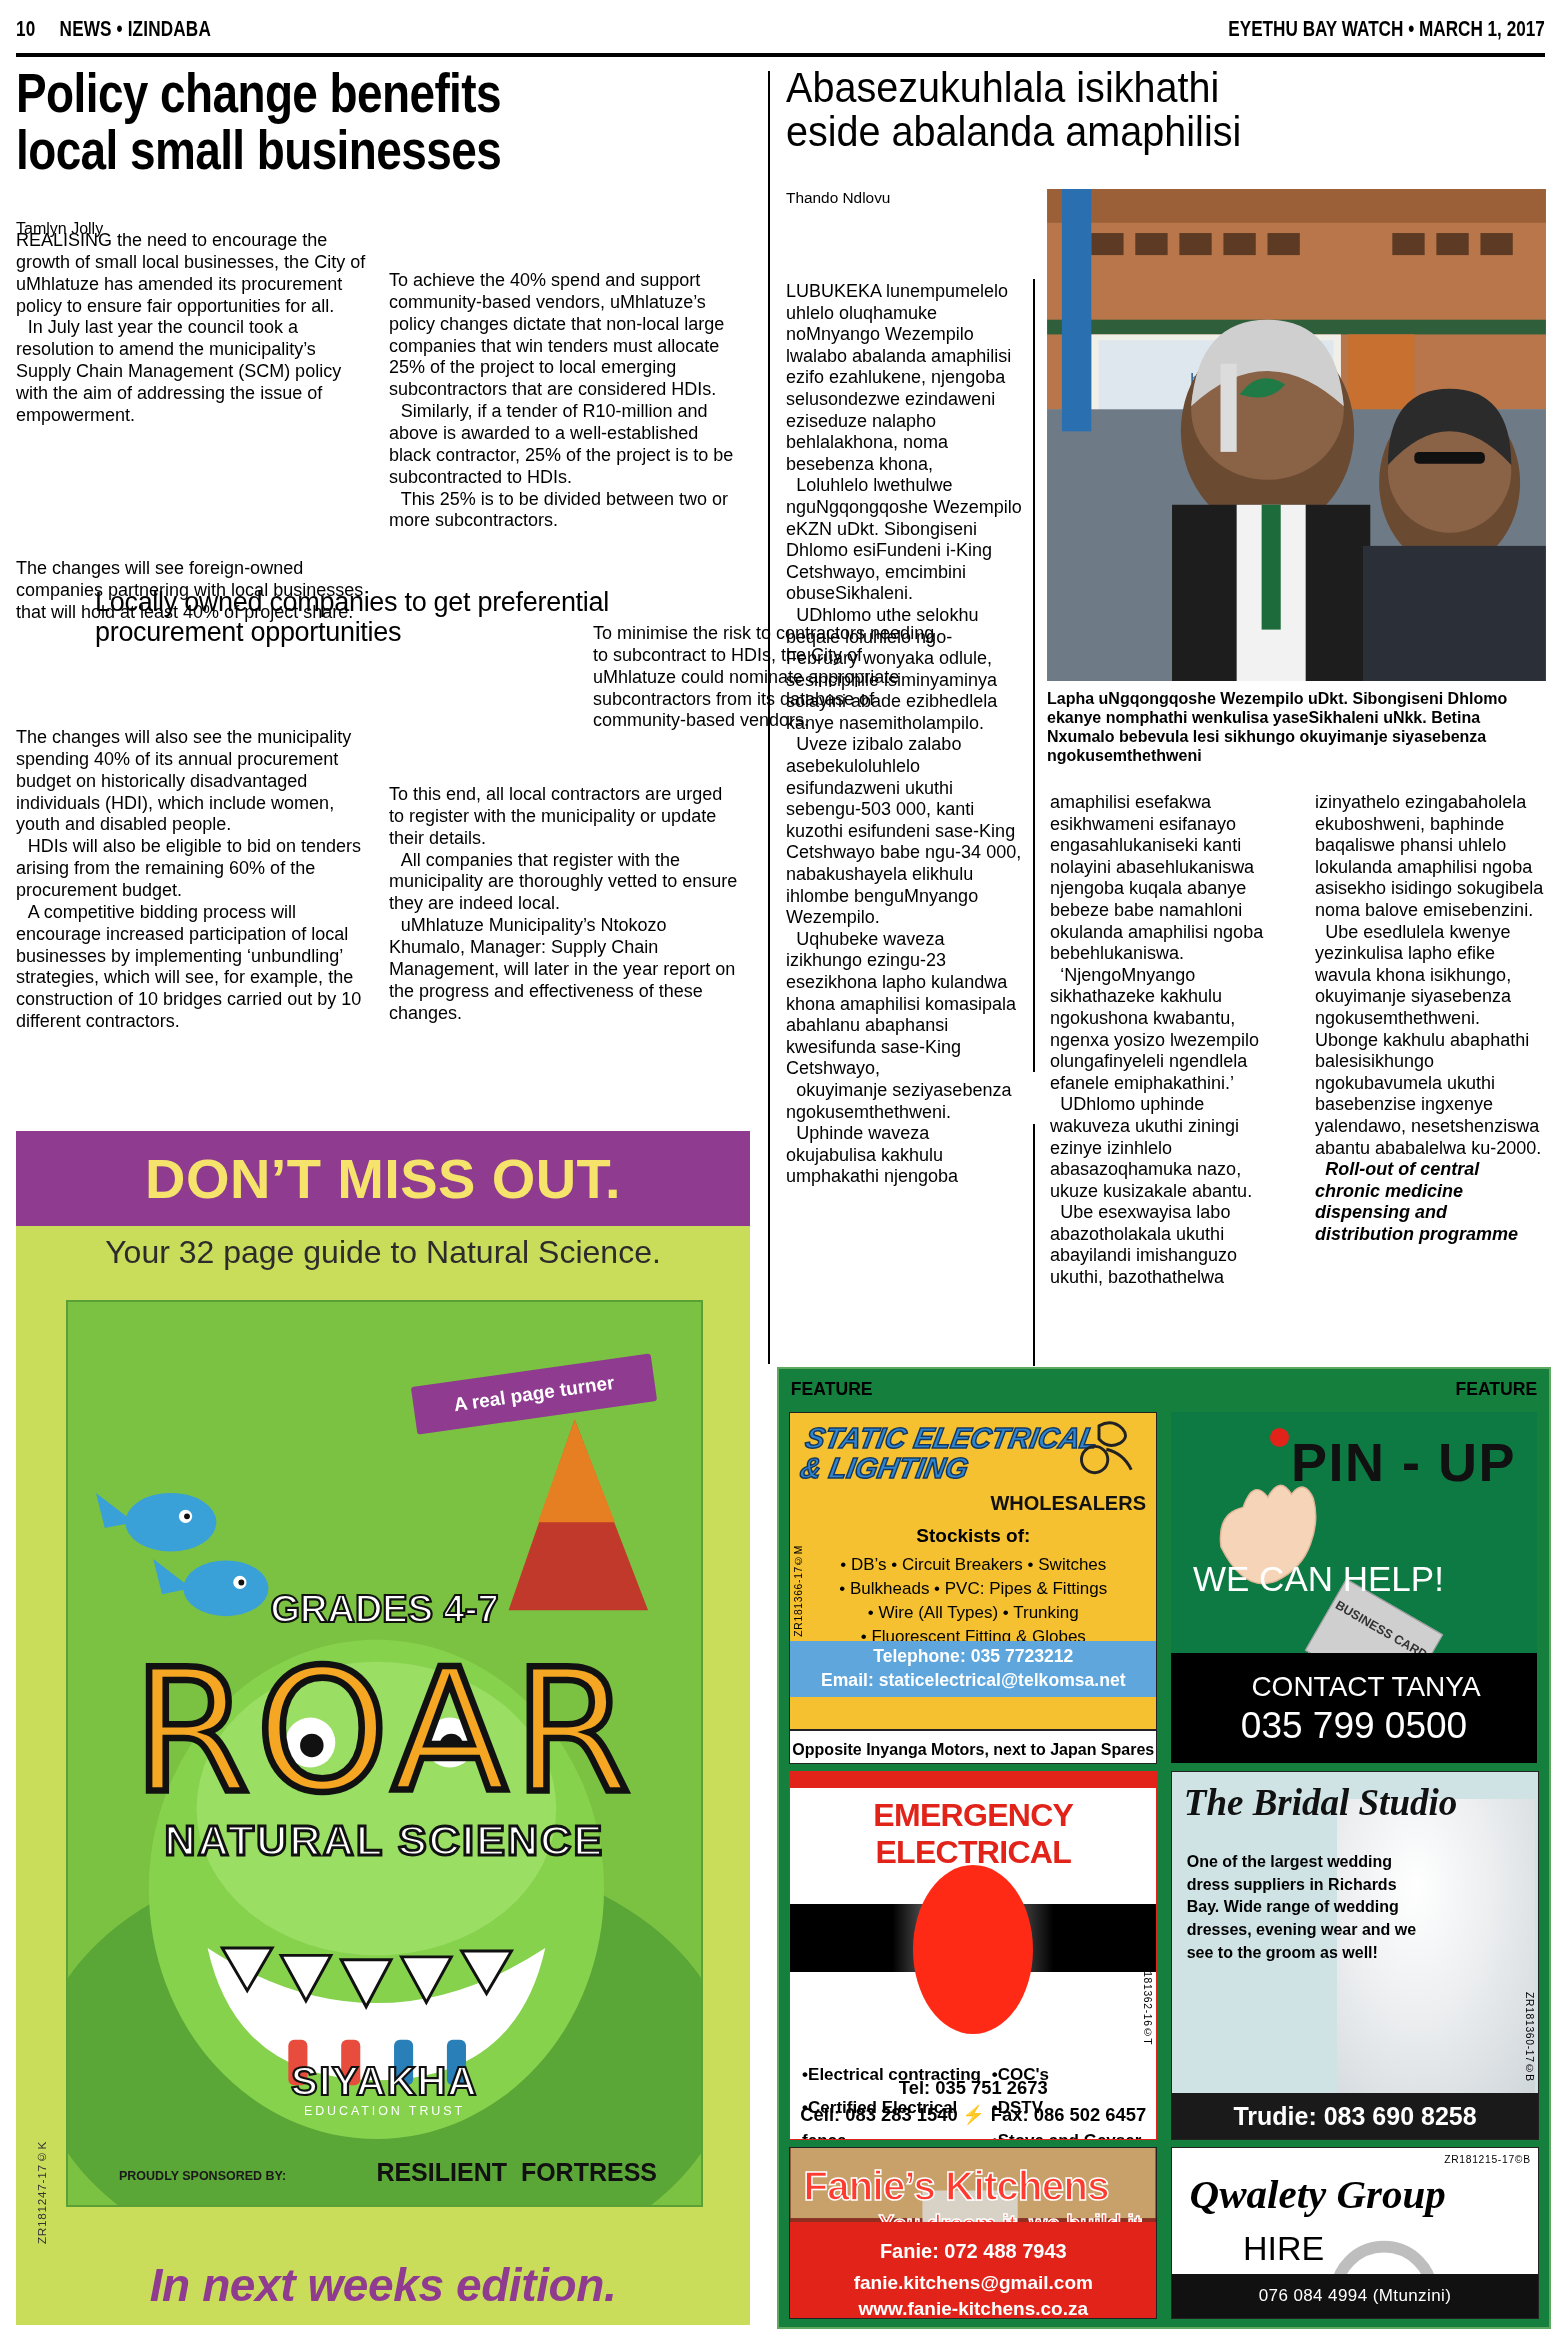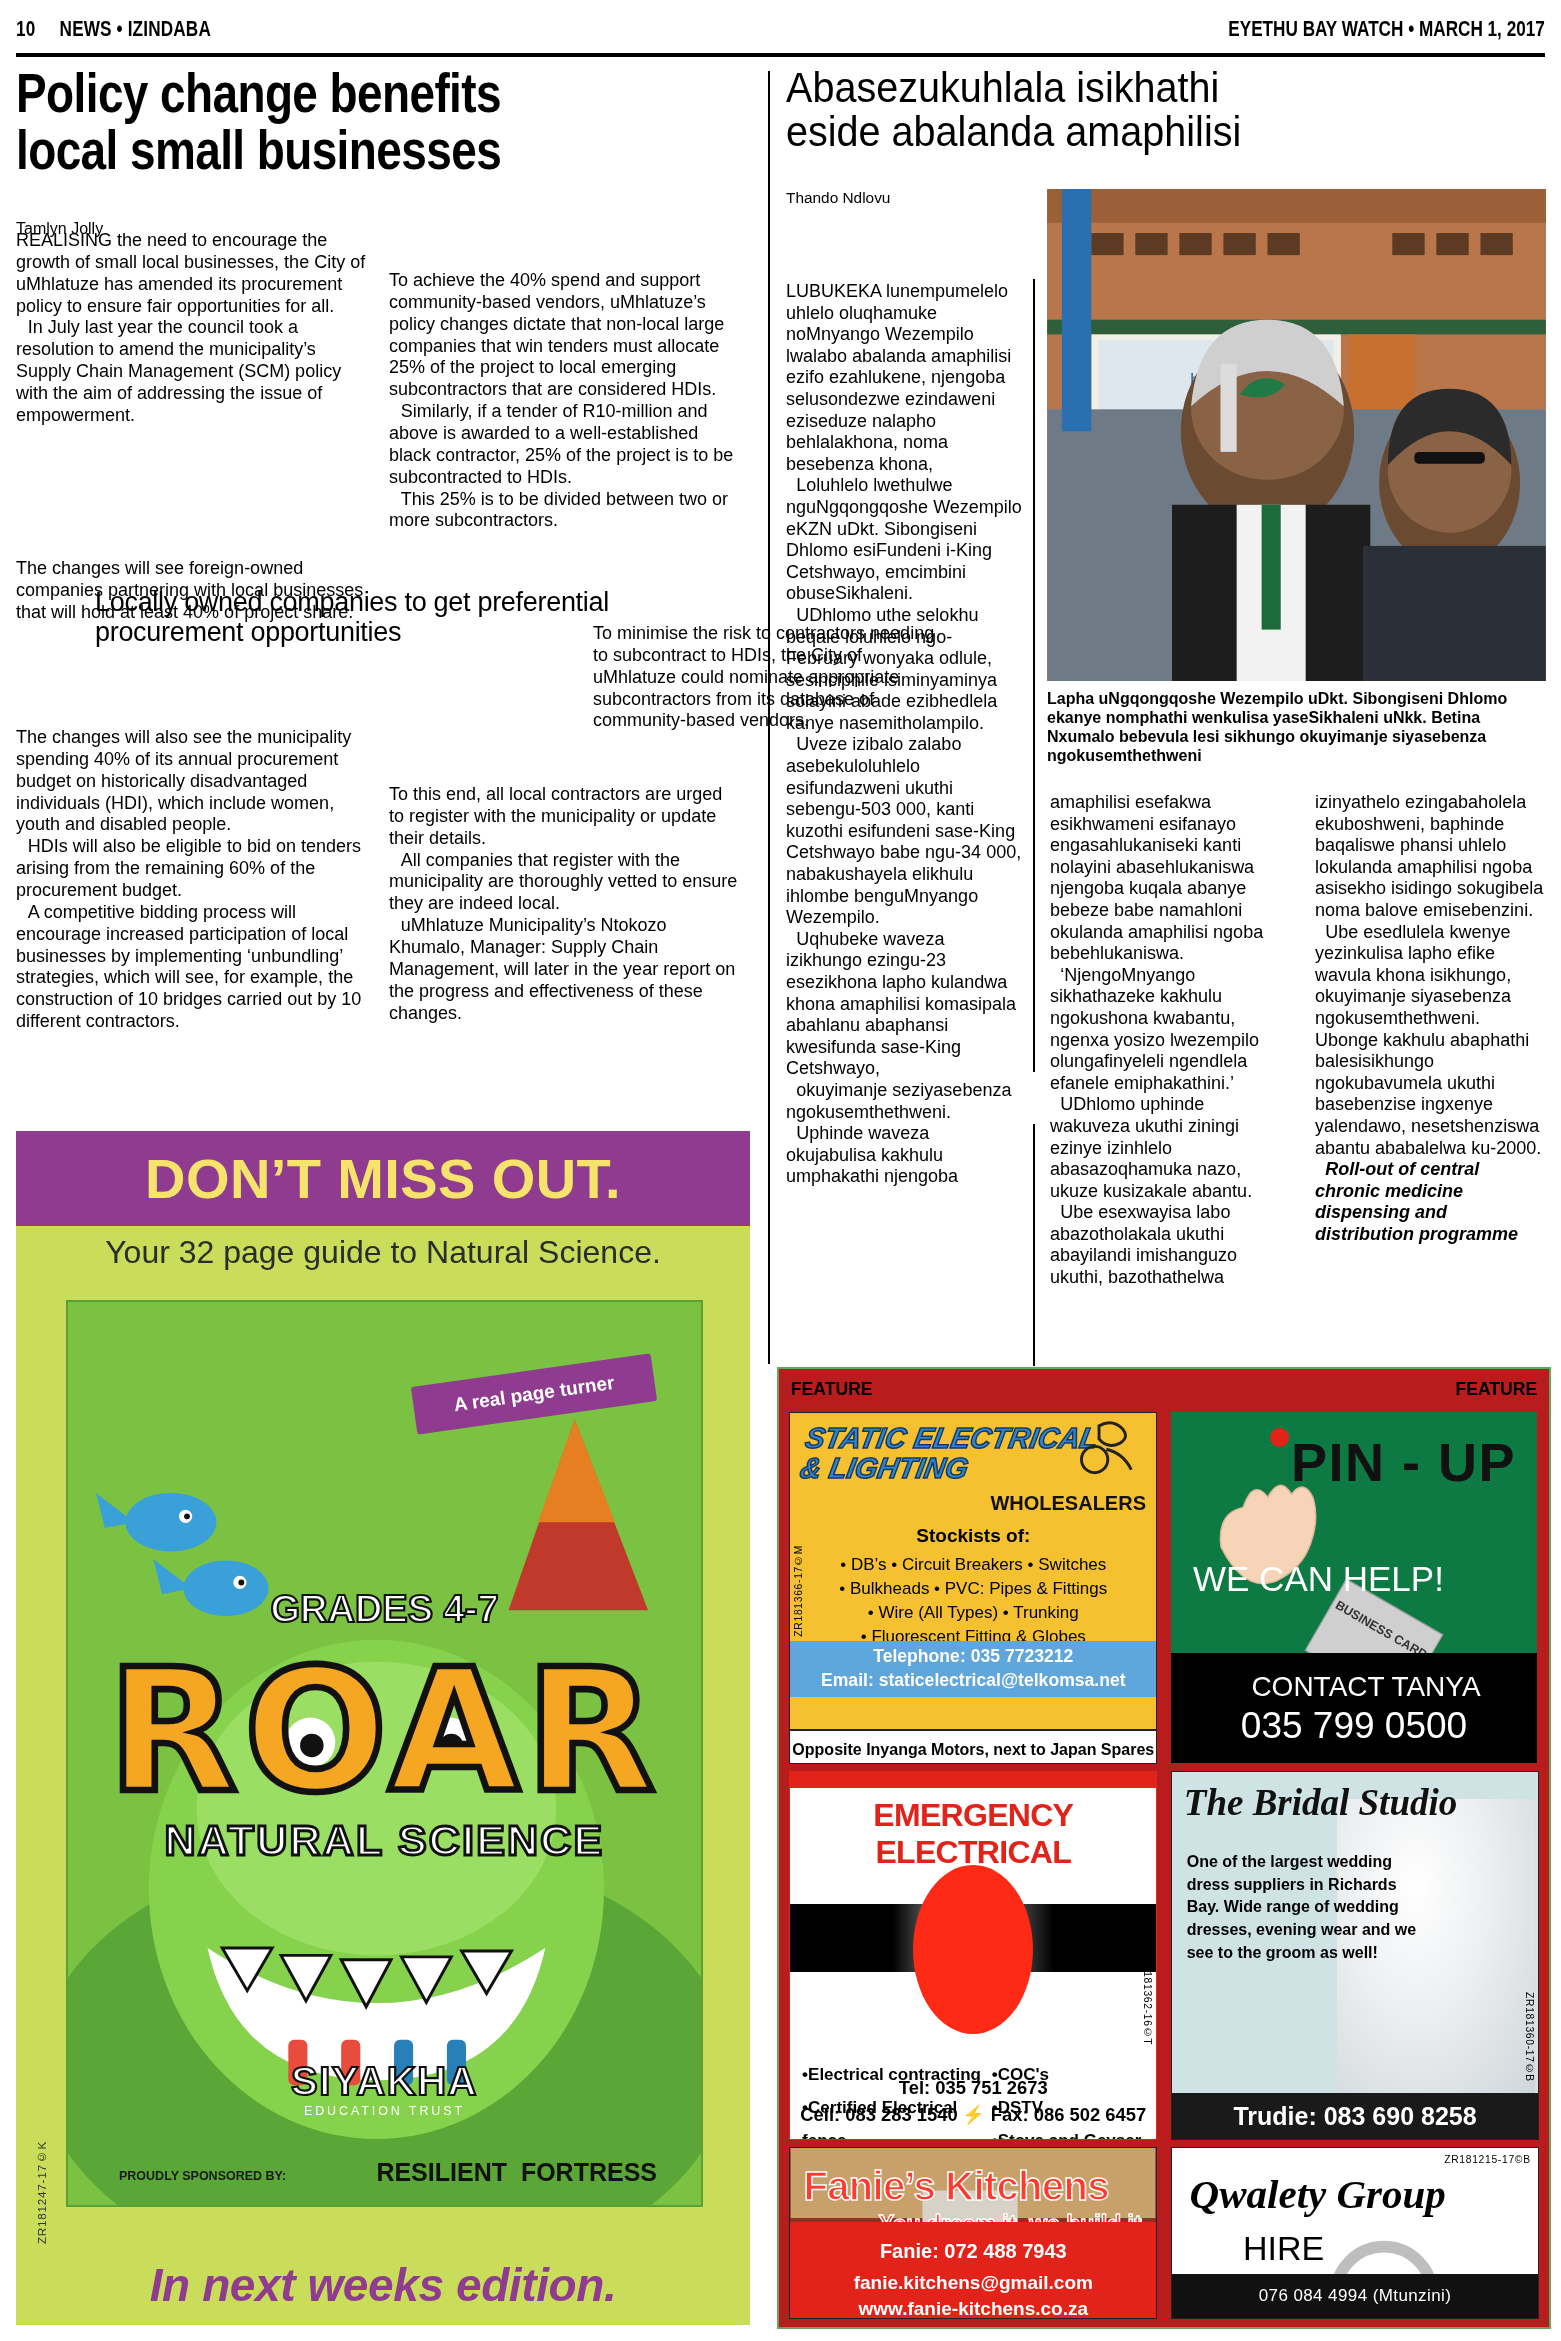--- a/index.html
+++ b/index.html
@@ -79,7 +79,7 @@
 
   
   .adbox{position:absolute;left:777px;top:1367px;width:770px;height:958px;
-         border:2.9px solid #5ea860;background:#b91c1c;}
+         border:2.9px solid #5ea860;background:#15803d;}
   .feat-label{position:absolute;font-size:17.6px;font-weight:bold;}
   .adcell{position:absolute;border:1.5px solid #222;overflow:hidden;background:#fff;}
 

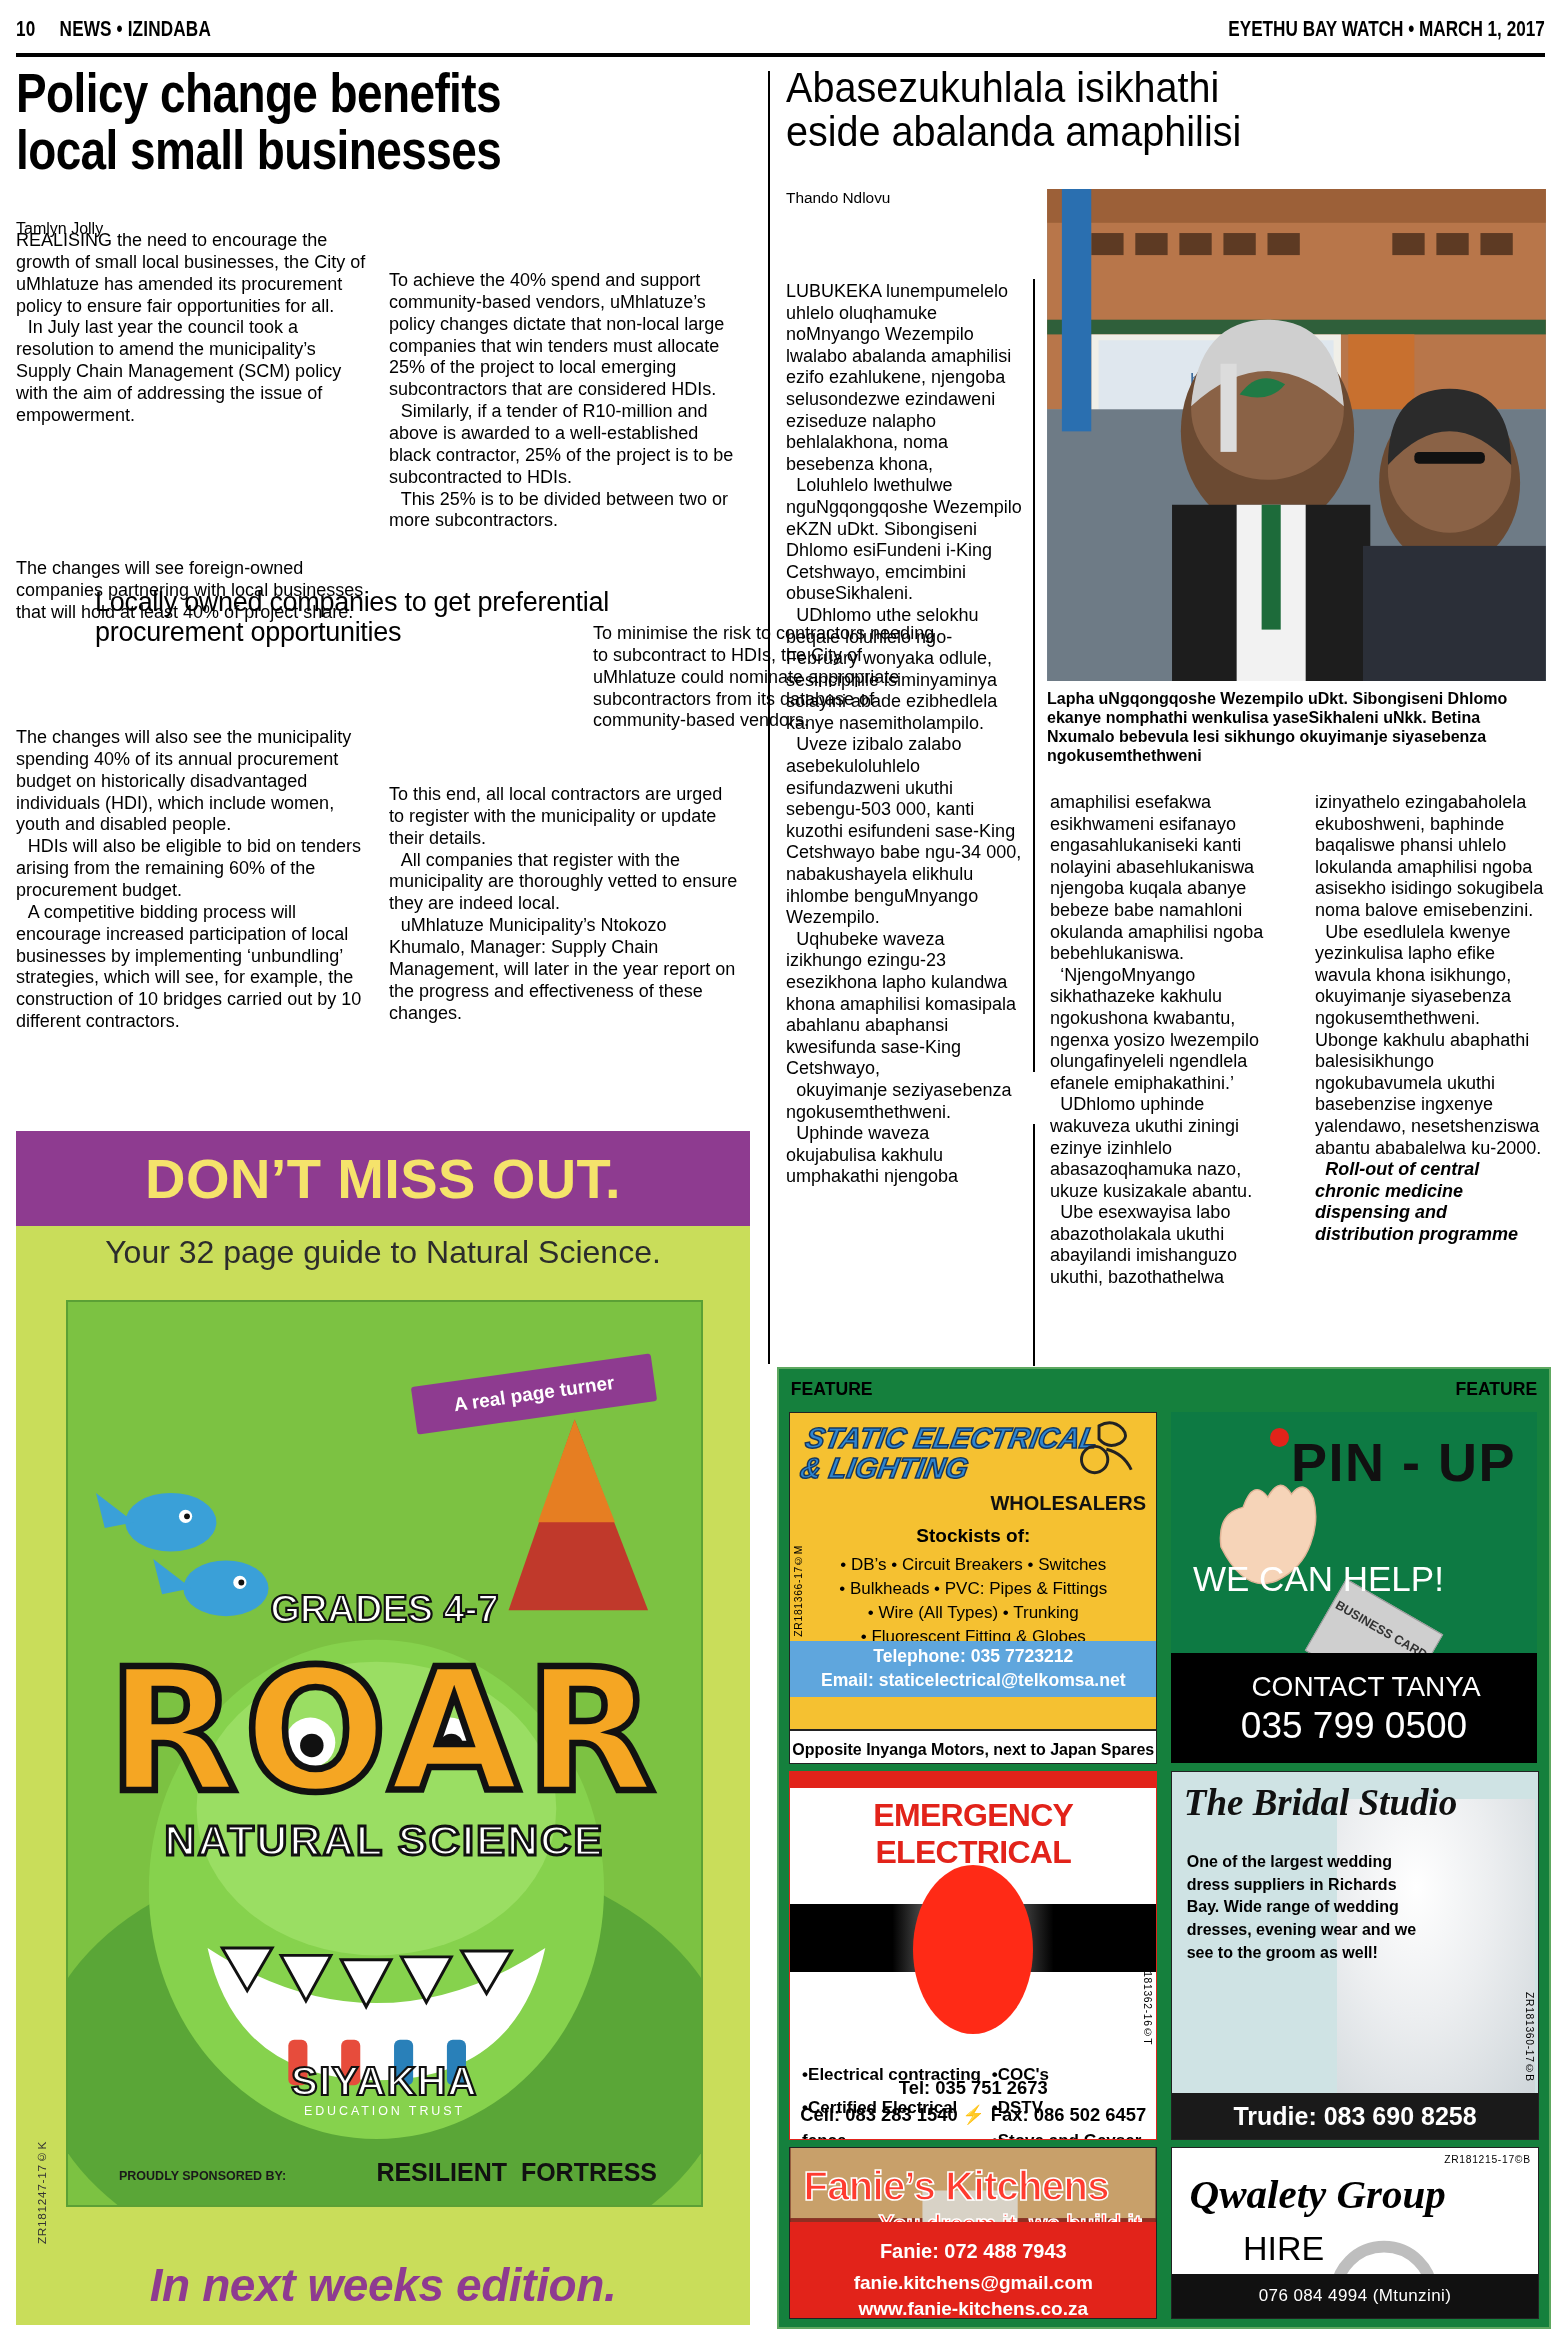--- a/index.html
+++ b/index.html
@@ -60,7 +60,7 @@
   .promo-cover{position:absolute;left:50px;top:169px;width:633px;height:903px;
                background:#7cc242;overflow:hidden;border:2.2px solid #5ba035;}
   .roar-word{position:absolute;left:0;top:345px;width:100%;text-align:center;font-size:169px;
-             font-weight:bold;color:#f5a623;-webkit-text-stroke:6.6px #111;letter-spacing:5.9px;
+             font-weight:normal;color:#f5a623;-webkit-text-stroke:6.6px #111;letter-spacing:5.9px;
              font-family:"DejaVu Sans",sans-serif;line-height:1;}
   .ns-word{position:absolute;left:0;top:514px;width:100%;text-align:center;font-size:43px;
            font-weight:bold;color:#fff;-webkit-text-stroke:2.9px #111;letter-spacing:2.2px;}

